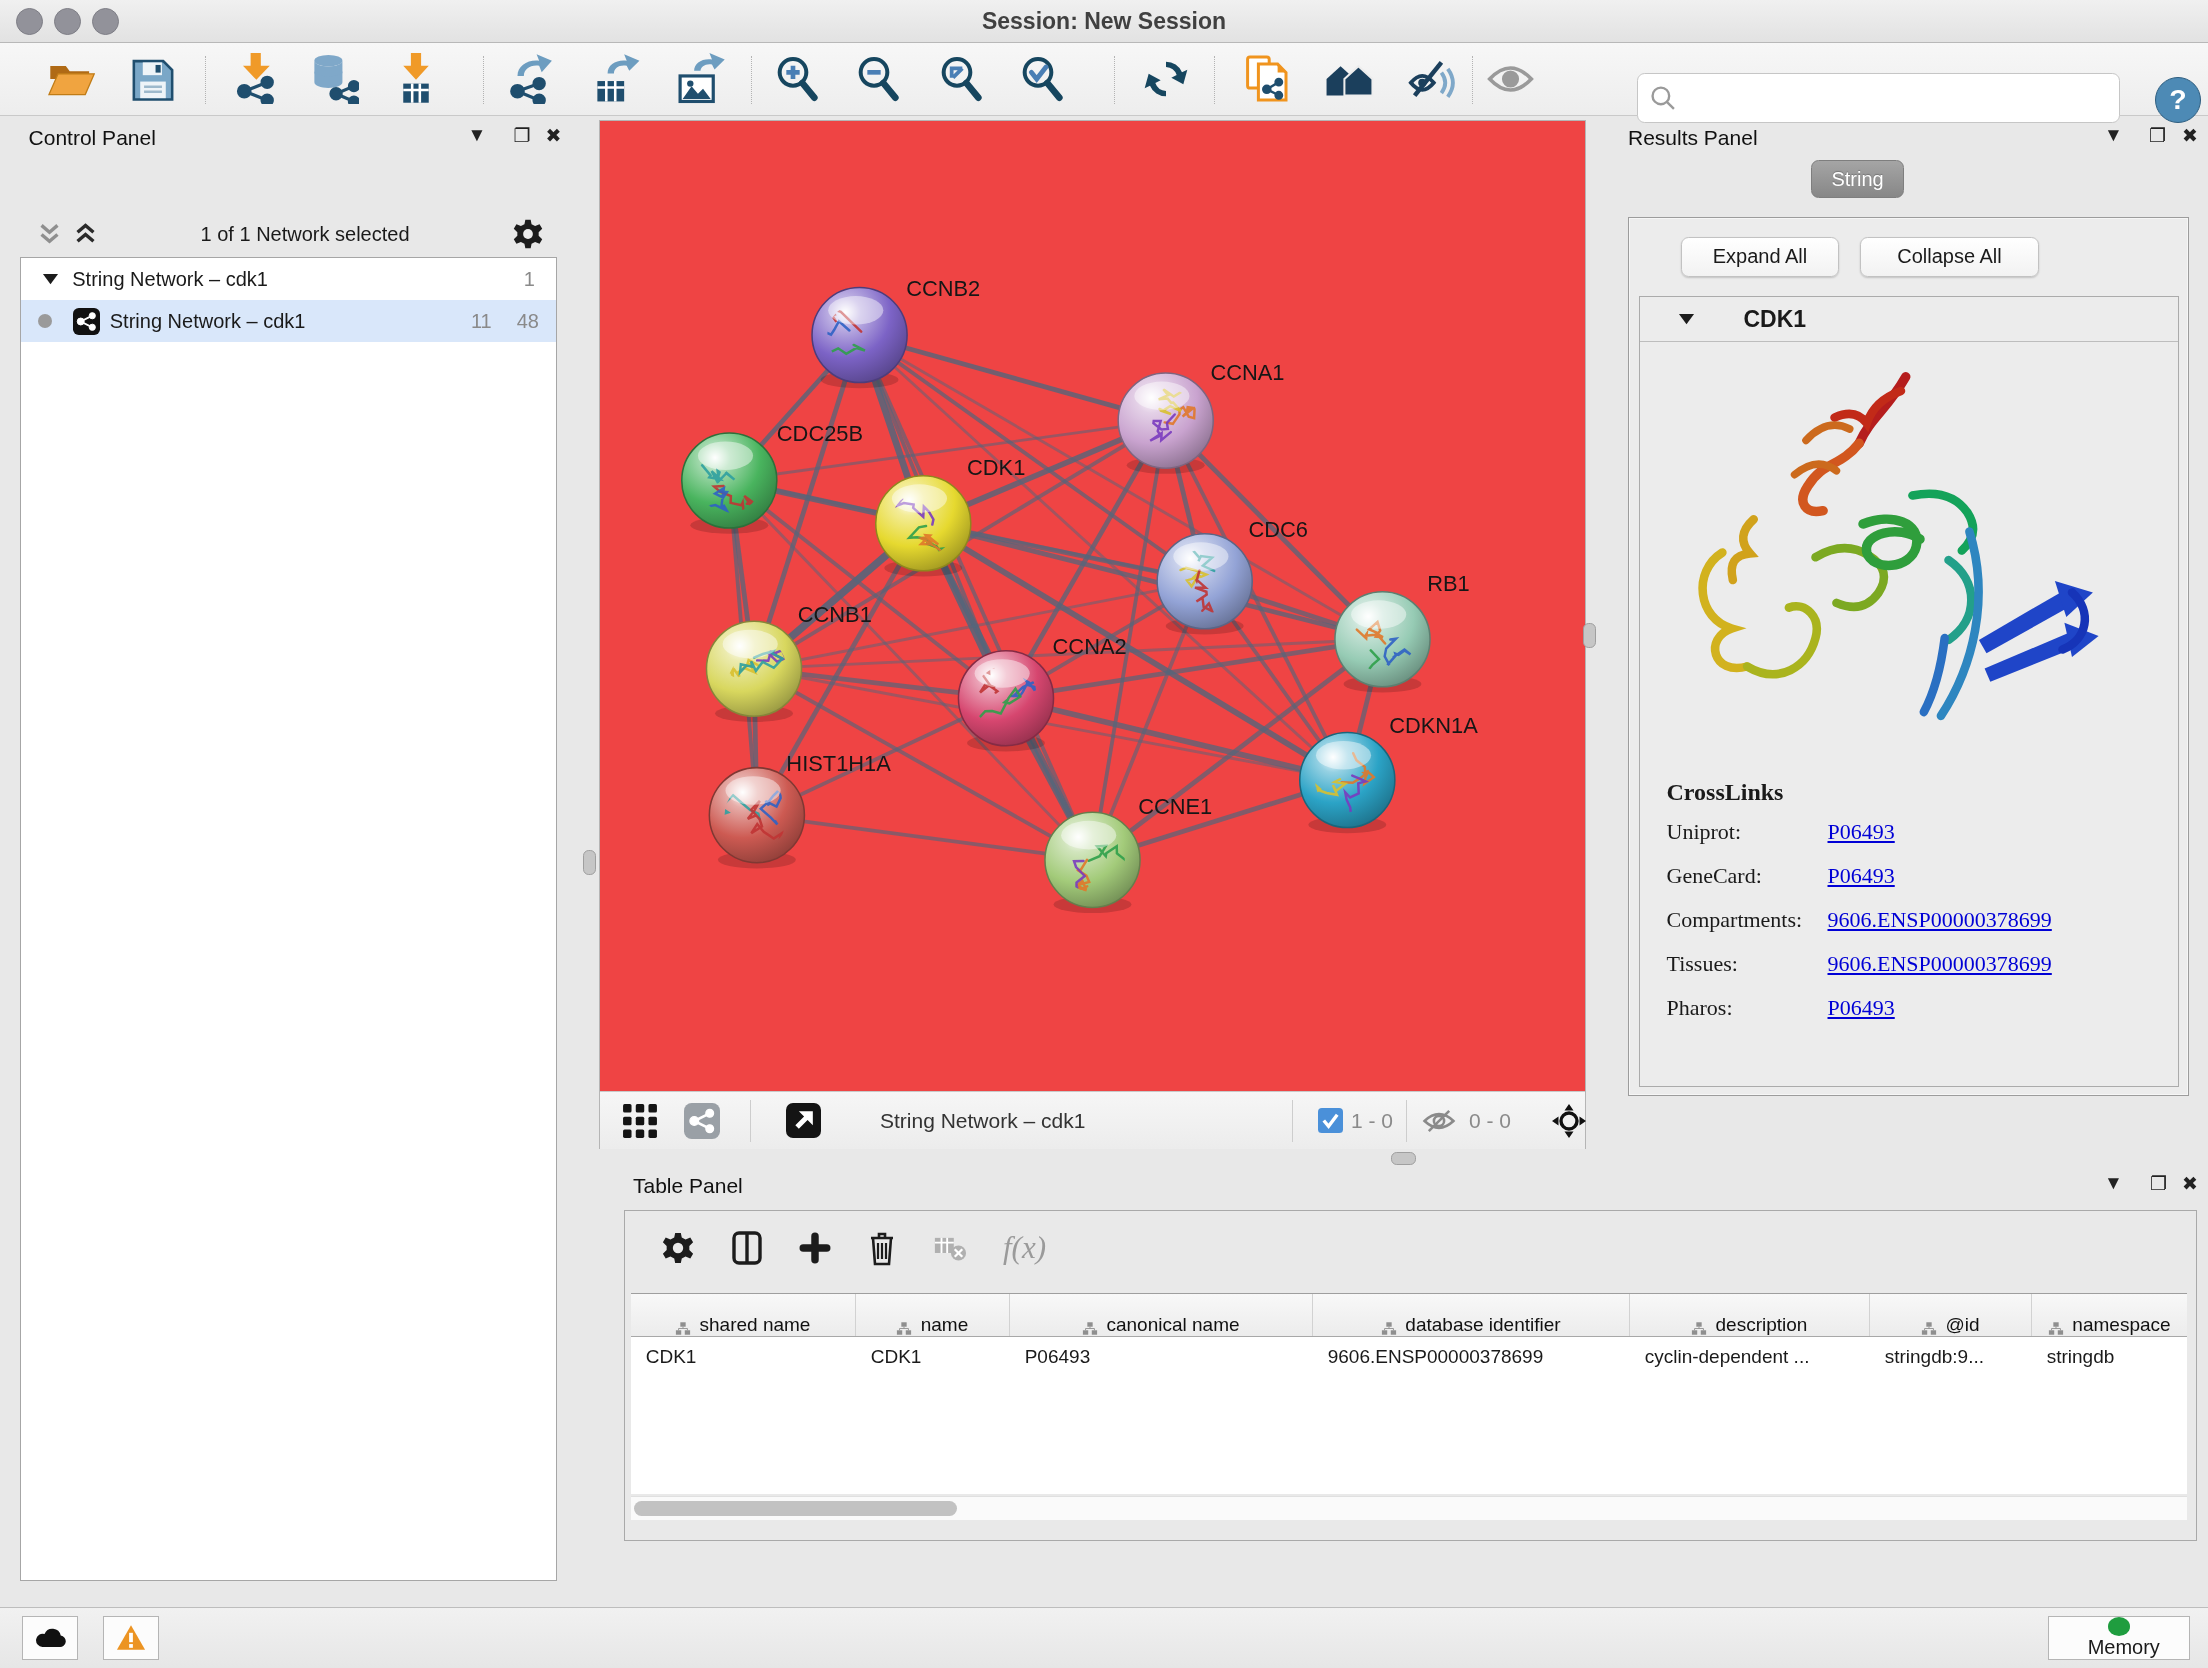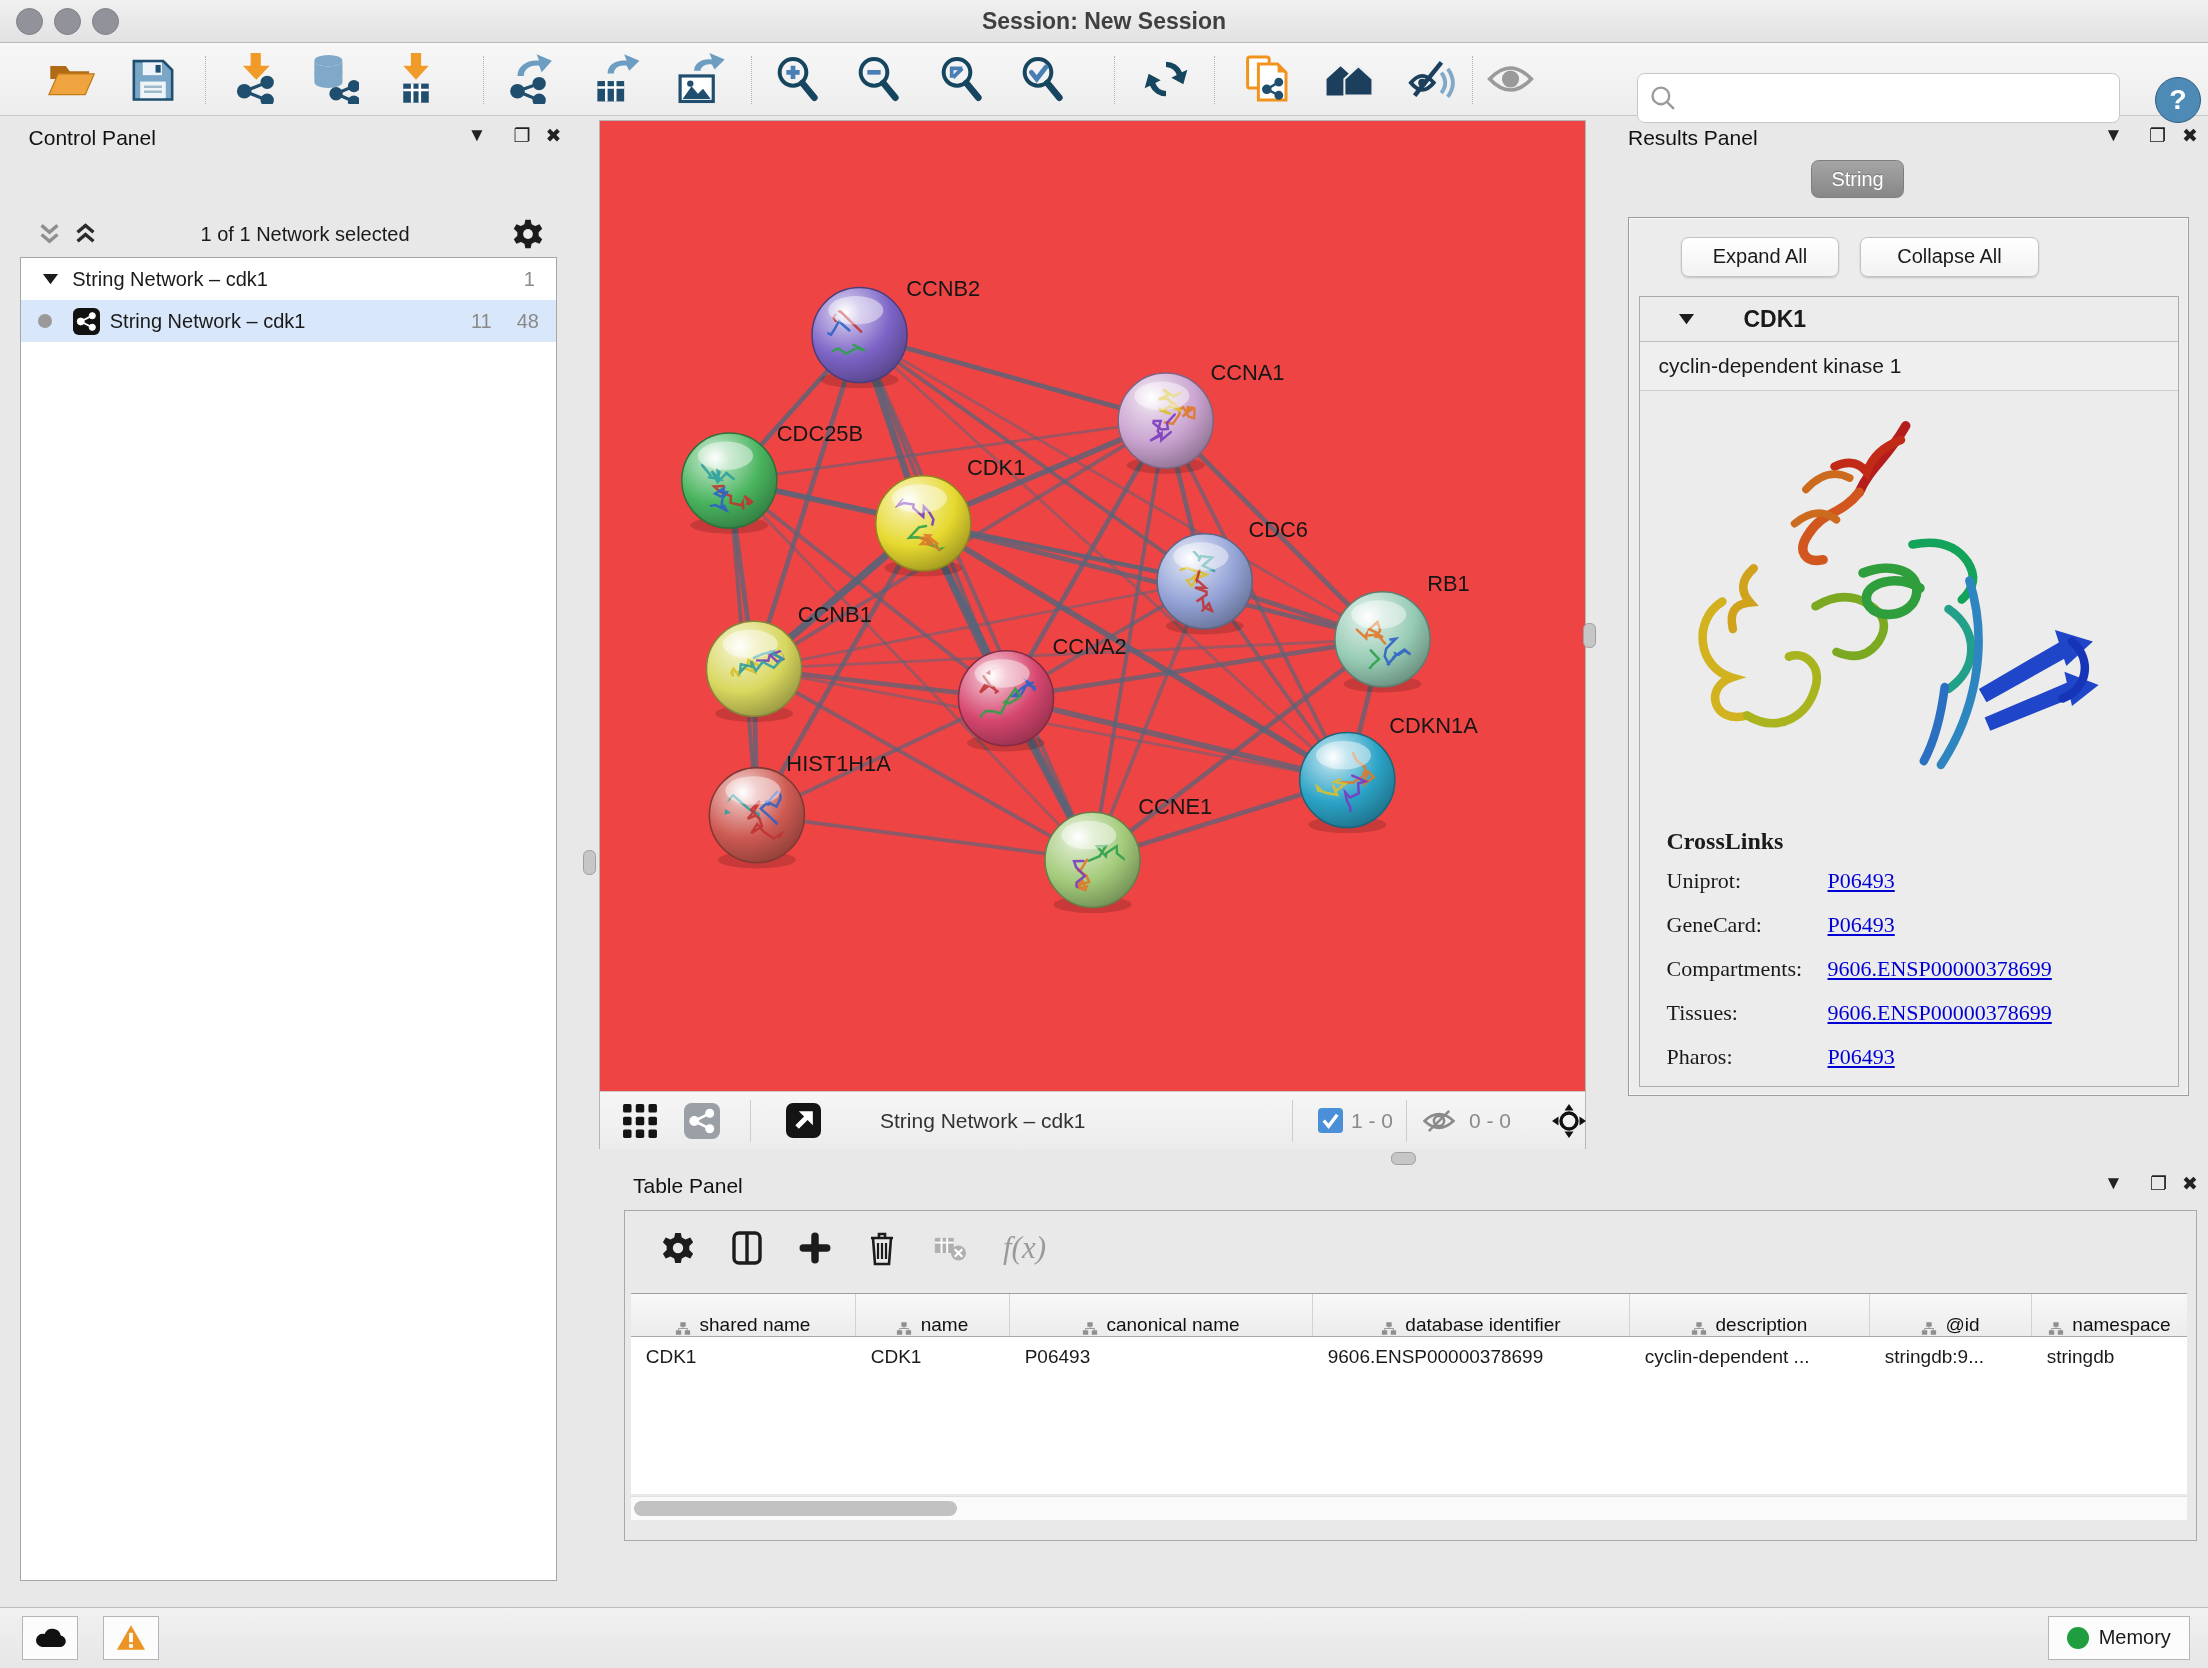--- a/index.html
+++ b/index.html
@@ -609,7 +609,6 @@
           </svg>
         <span style="font-size:23px;font-weight:bold">CDK1</span>
       </div>
-      <div class="rdesc">cyclin-dependent kinase 1</div>
 
       <svg width="457" height="418" viewBox="0 0 480 440" style="display:block;margin:11.4px 0 0 23px">
         <g fill="none" stroke-linecap="round">

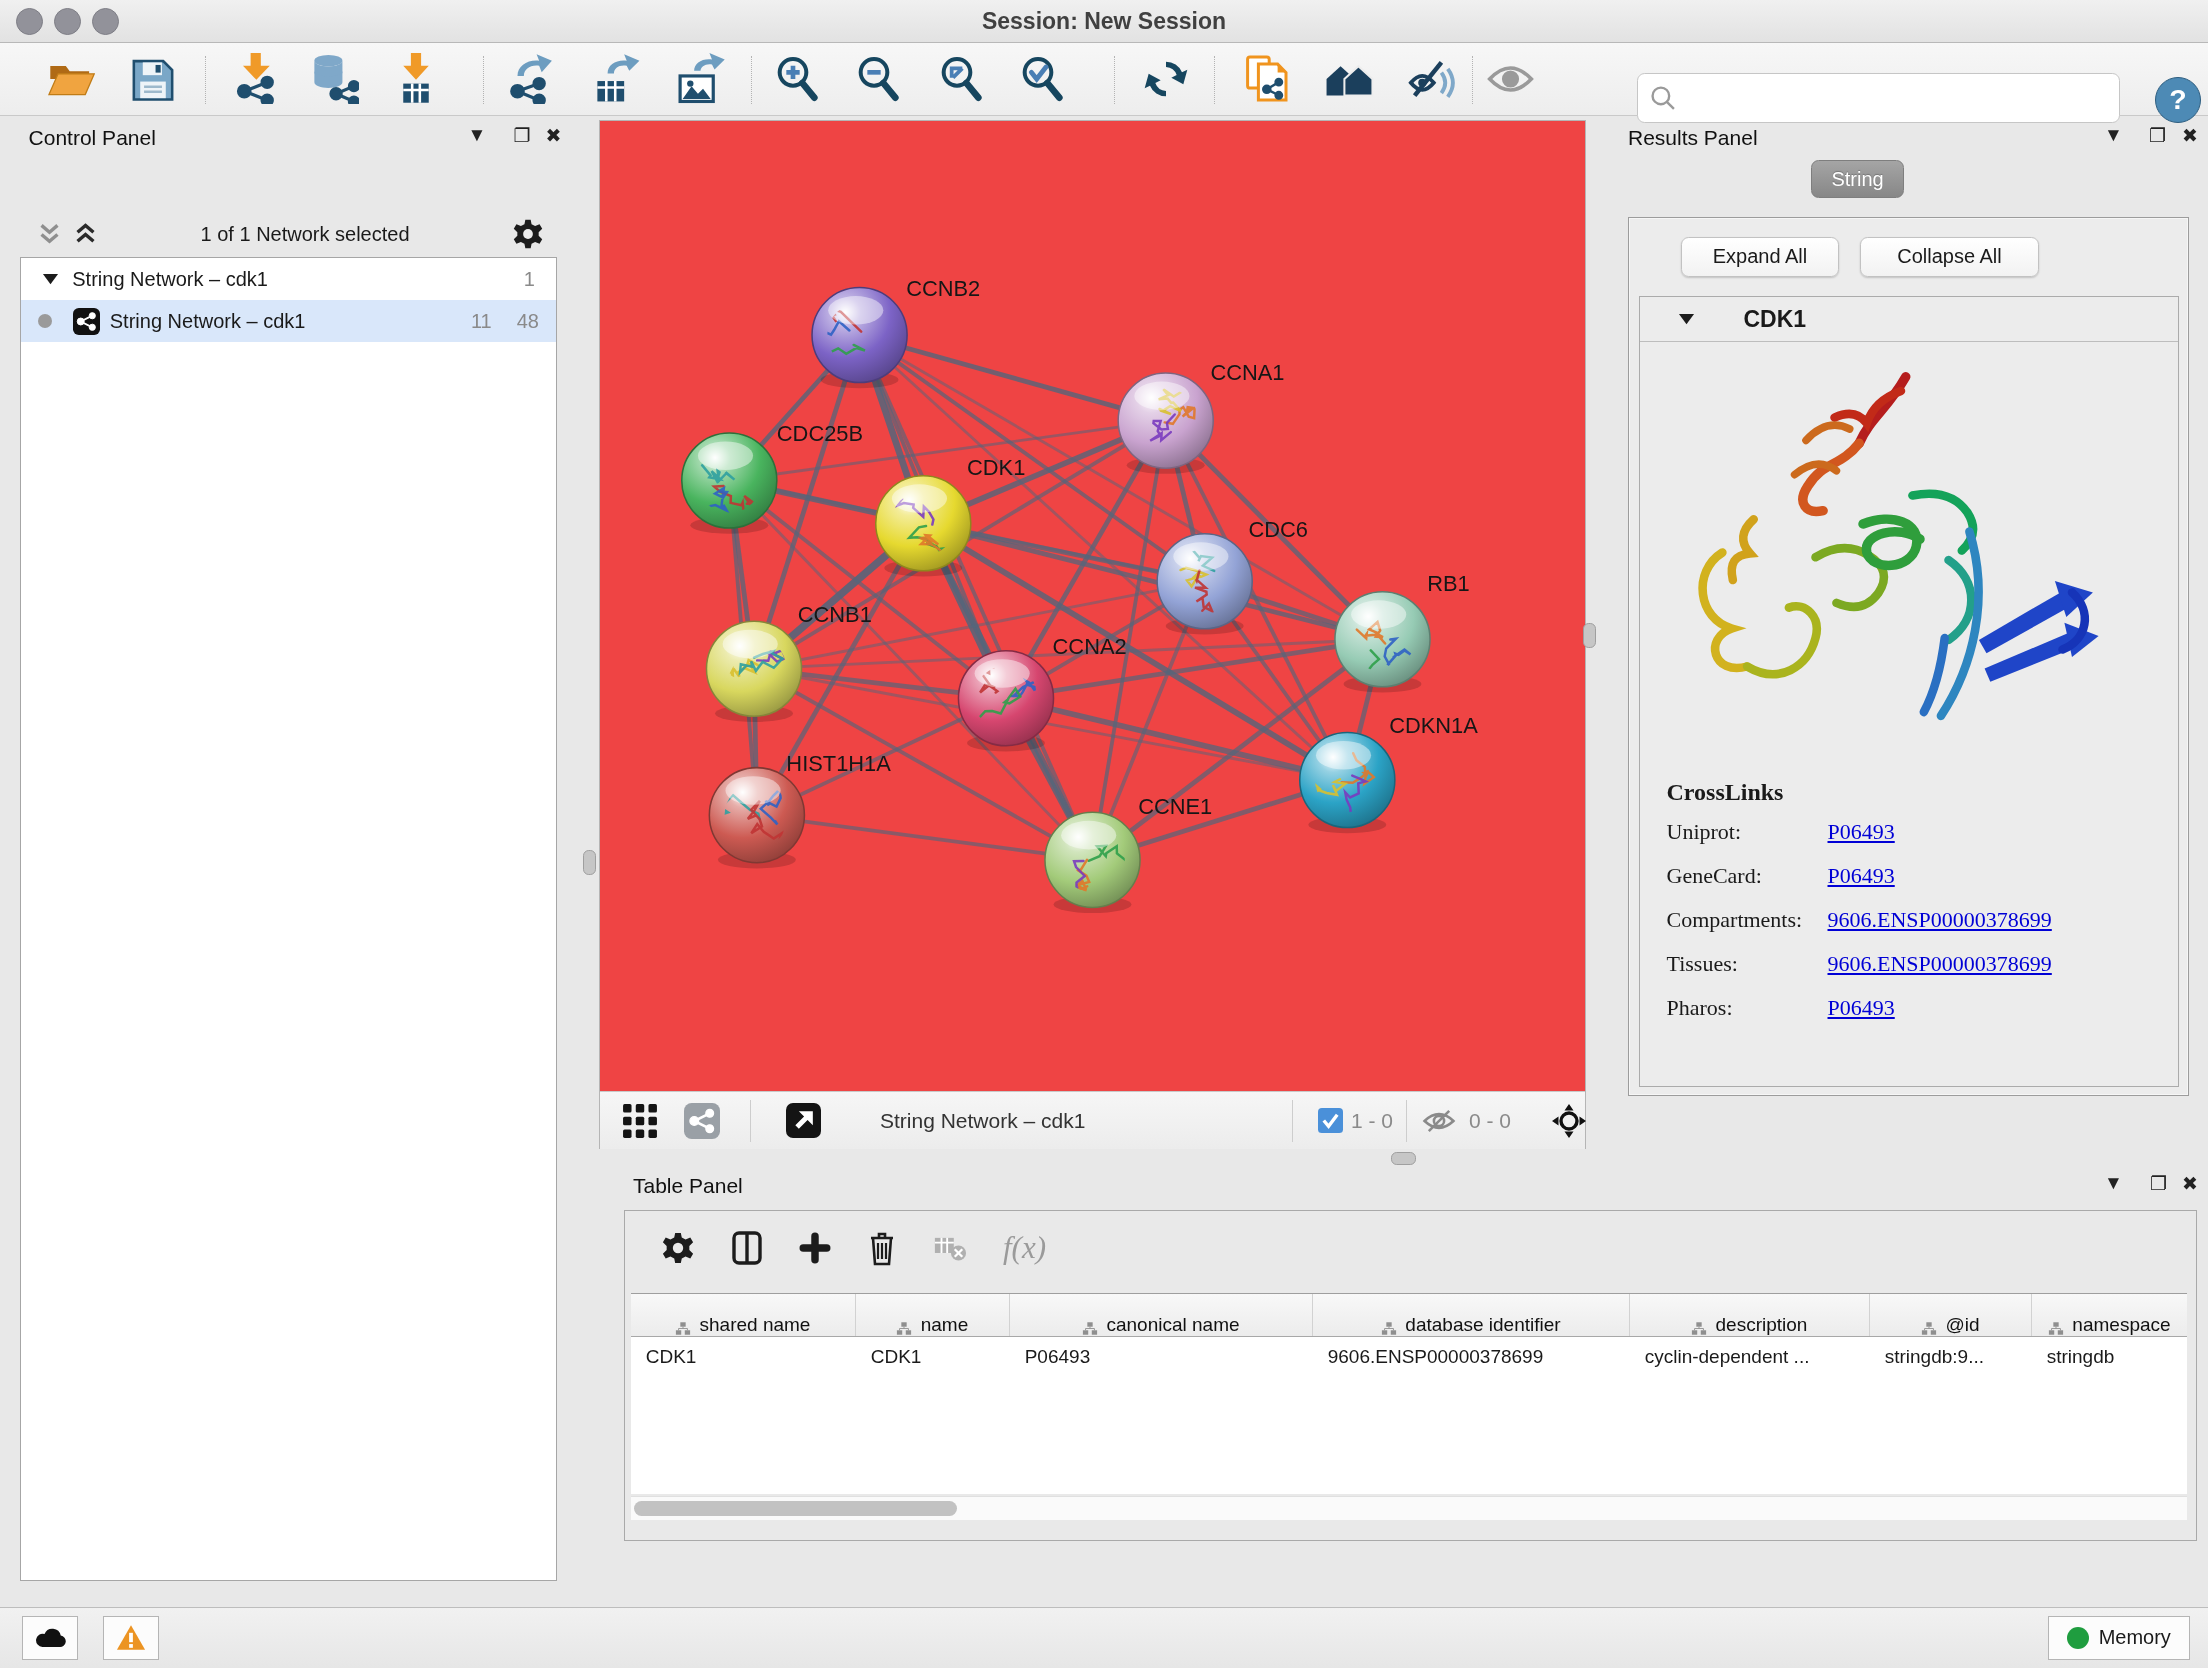--- a/index.html
+++ b/index.html
@@ -67,7 +67,7 @@
   .btabs{position:absolute;left:516px;top:390px;}
   
   .statusbar{left:0;top:1607px;width:2208px;height:61px;background:linear-gradient(#f1f1f1,#e6e6e6);border-top:1px solid #bdbdbd;}
-  .sbtn{position:absolute;top:7.6px;height:42px;background:#fcfcfc;border:1.9px solid #b5b5b5;display:flex;align-items:center;justify-content:center;}
+  .sbtn{position:absolute;top:7.6px;height:42px;background:#fcfcfc;border:1.9px solid #b5b5b5;display:flex;align-items:center;justify-content:center;flex-direction:column;}
   .dot{position:absolute;background:#c6c6c6;border:1px solid #9f9f9f;border-radius:5.7px;}
   .memlbl{font-size:20px;margin-left:9.5px;}
   #netsvg text{font-size:23px;fill:#161616;}

